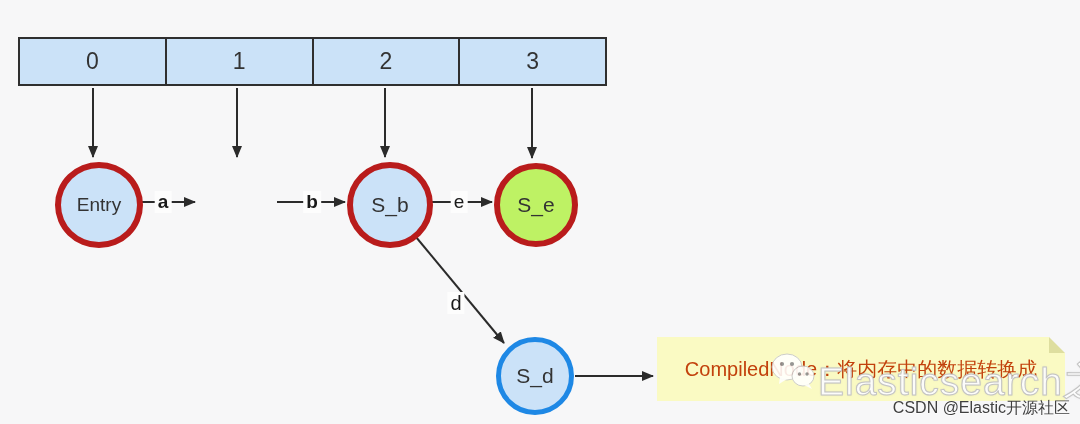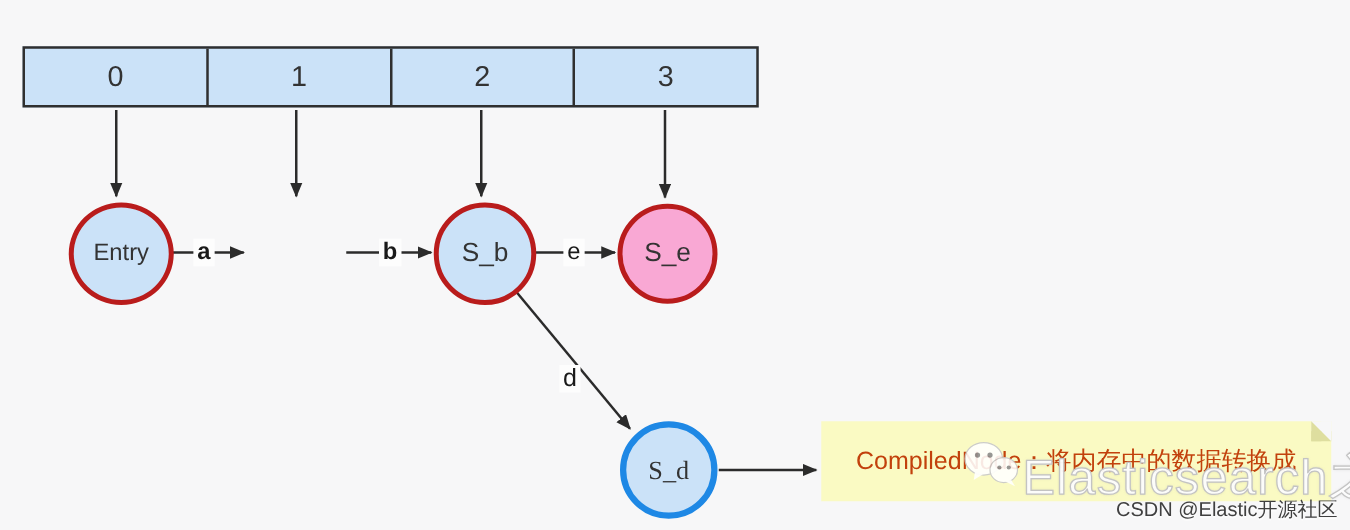--- a/index.html
+++ b/index.html
@@ -33,7 +33,7 @@
   
   .node {
     position:absolute;
-    border:4px solid #b91c1c; border-radius:50%;
+    border:6px solid #b91c1c; border-radius:50%;
     background:#cbe2f8;
     display:flex; align-items:center; justify-content:center;
     font-size:21px; color:#333;

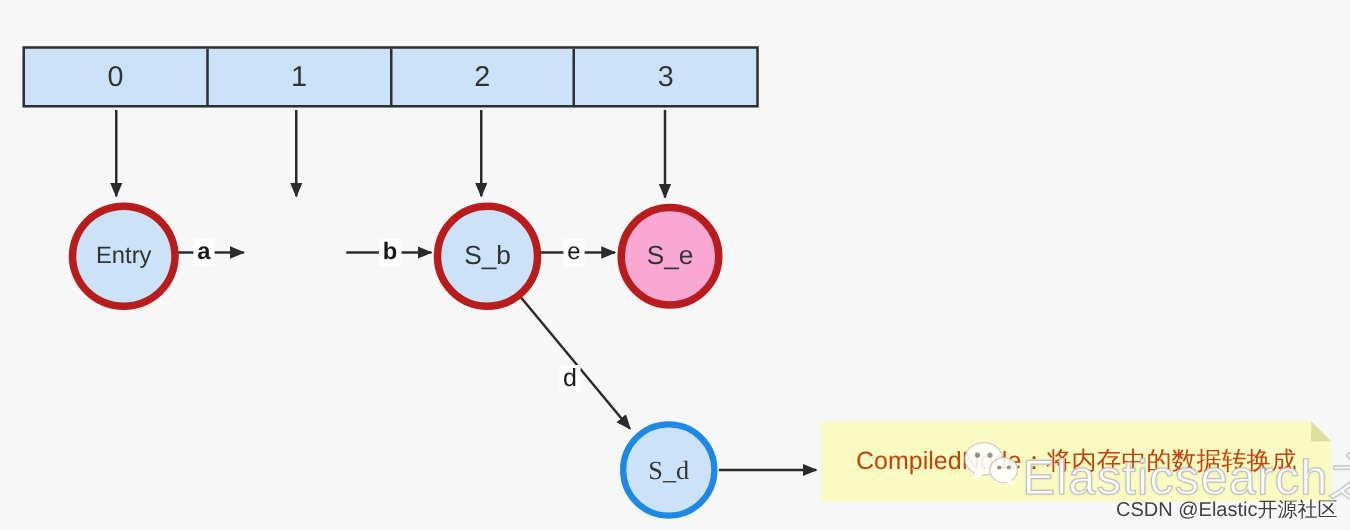--- a/index.html
+++ b/index.html
@@ -42,7 +42,7 @@
   .node-entry { left:55px;  top:162px; width:76px; height:74px; font-size:19px; }
   .node-sa    { left:197px; top:162px; width:74px; height:74px; }
   .node-sb    { left:347px; top:162px; width:74px; height:74px;text-align:center; }
-  .node-se    { left:494px; top:163px; width:72px; height:72px; background:#f9a8d4; }
+  .node-se    { left:494px; top:163px; width:72px; height:72px; background:#bef264; }
   .node-sd    { left:496px; top:337px; width:68px; height:68px;
                 border:5px solid #1e88e5;font-family:Liberation Serif, serif; }
 

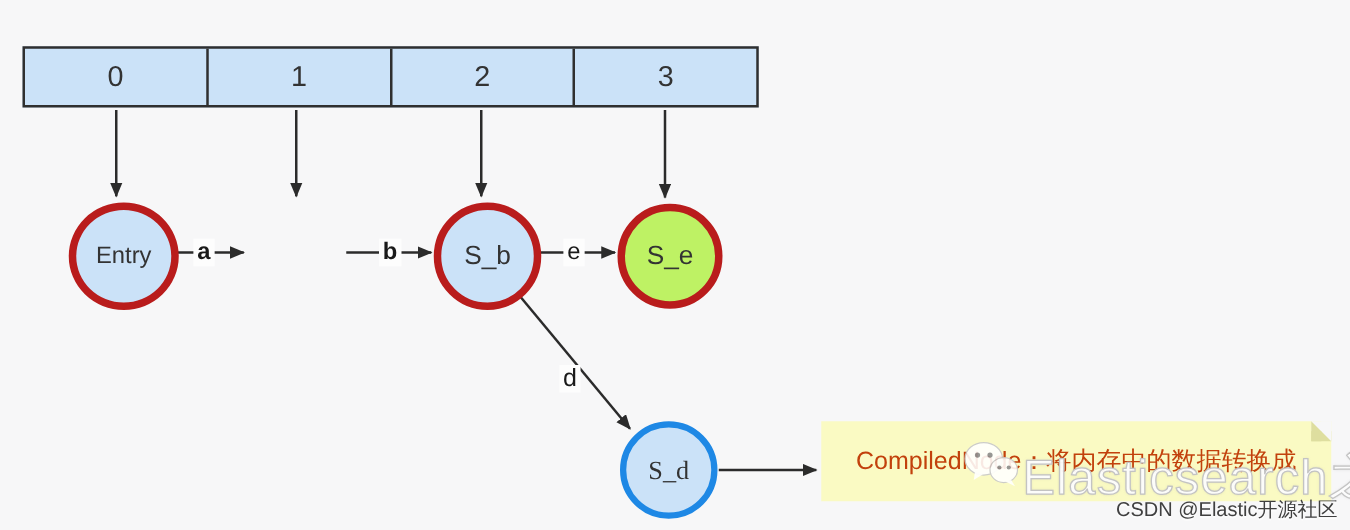--- a/index.html
+++ b/index.html
@@ -44,7 +44,7 @@
   .node-sb    { left:347px; top:162px; width:74px; height:74px;text-align:center; }
   .node-se    { left:494px; top:163px; width:72px; height:72px; background:#bef264; }
   .node-sd    { left:496px; top:337px; width:68px; height:68px;
-                border:5px solid #1e88e5;font-family:Liberation Serif, serif; }
+                border:5px solid #1e88e5; }
 
   
   .edge-label {

